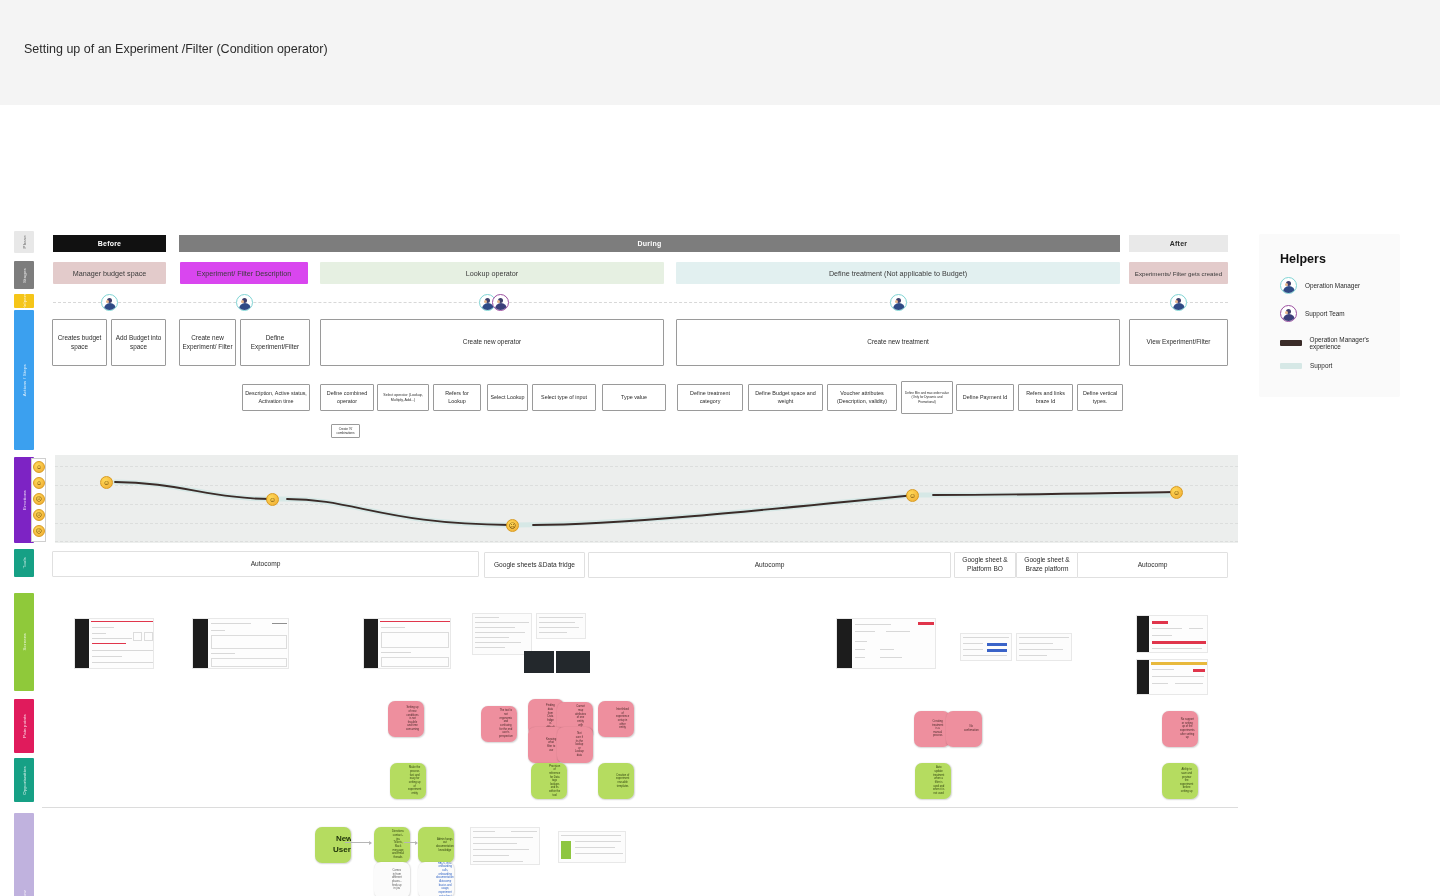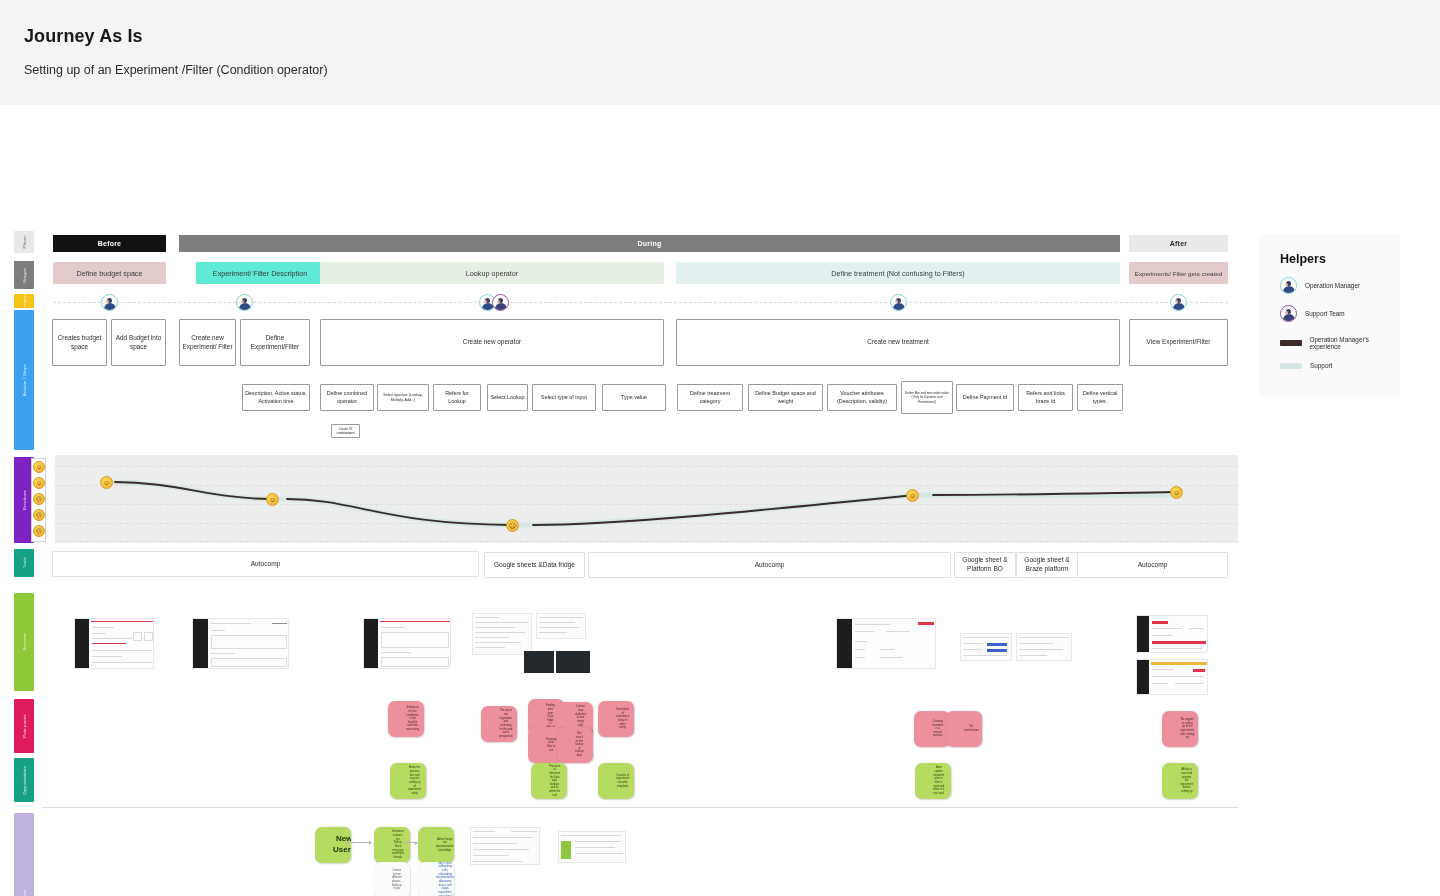--- a/index.html
+++ b/index.html
@@ -162,7 +162,6 @@
 <body>
 
 <div class="page-header">
-  <div class="page-title">Journey As Is</div>
   <div class="page-subtitle">Setting up of an Experiment /Filter (Condition operator)</div>
 </div>
 

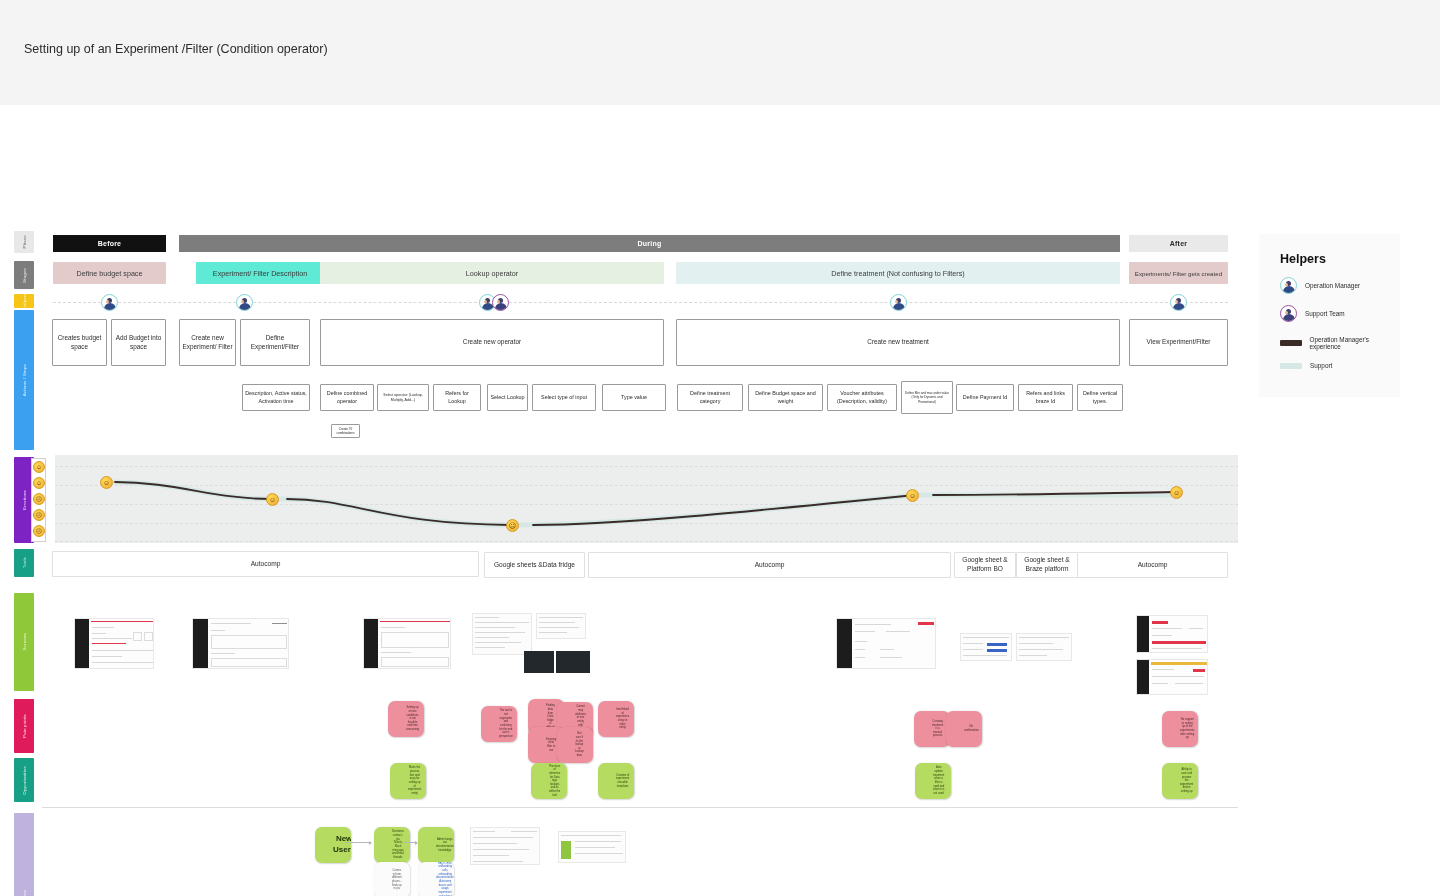--- a/index.html
+++ b/index.html
@@ -217,7 +217,7 @@
   </div>
 
   <div class="stage-bar" style="left:53px;top:157px;width:113px;background:#e3cbcb;">
-    <span>Define budget space</span>
+    <span>Manager budget space</span>
     </div>
   <div class="stage-bar" style="left:196px;top:157px;width:128px;background:#5eead4;">
     <span>Experiment/ Filter Description</span>

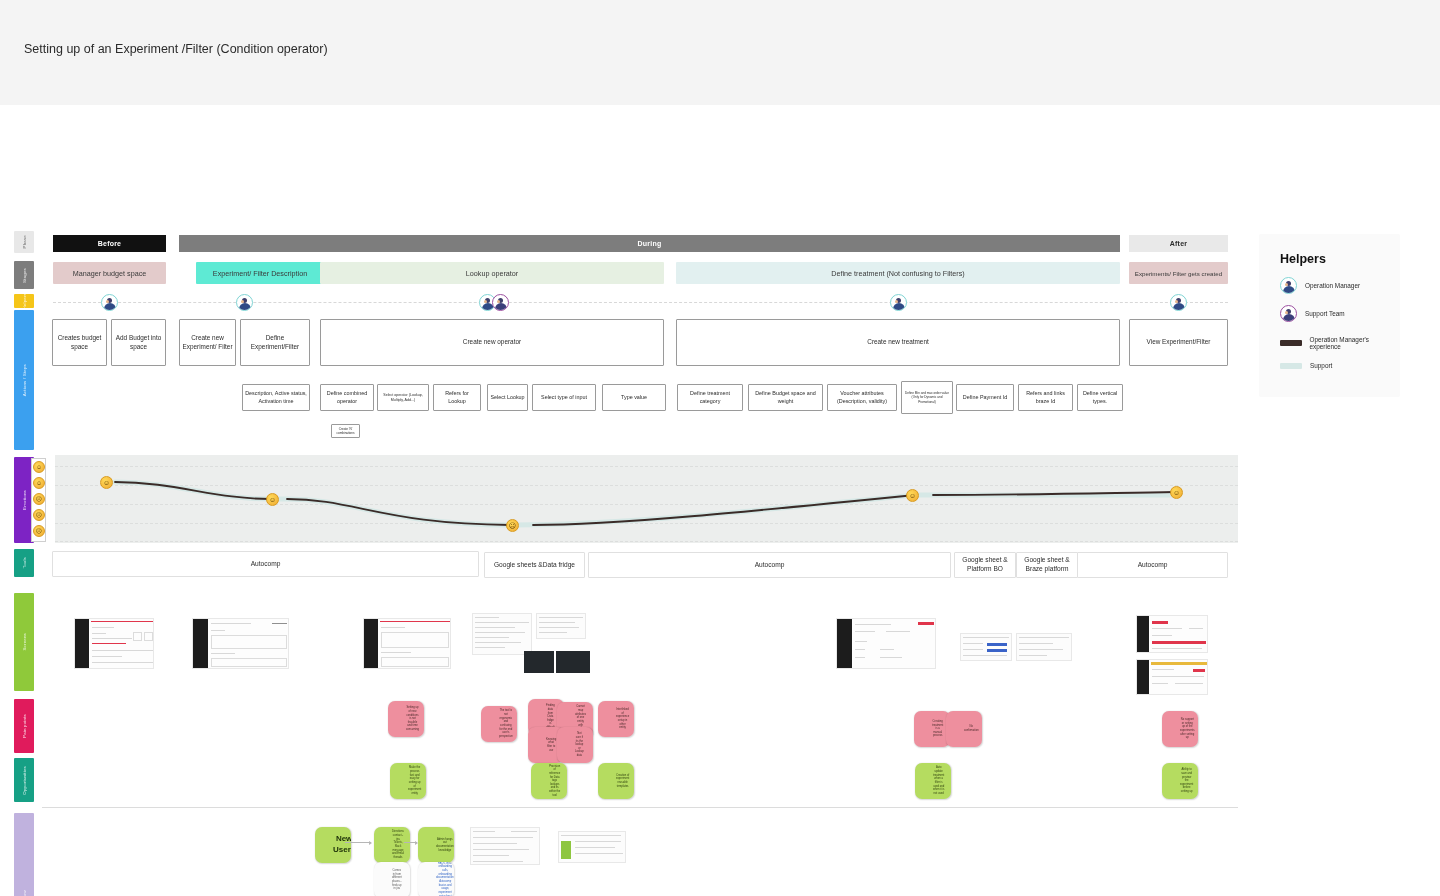--- a/index.html
+++ b/index.html
@@ -219,7 +219,7 @@
   <div class="stage-bar" style="left:53px;top:157px;width:113px;background:#e3cbcb;">
     <span>Manager budget space</span>
     </div>
-  <div class="stage-bar" style="left:196px;top:157px;width:128px;background:#5eead4;">
+  <div class="stage-bar" style="left:180px;top:157px;width:128px;background:#d946ef;">
     <span>Experiment/ Filter Description</span>
     </div>
   <div class="stage-bar" style="left:320px;top:157px;width:344px;background:#e6f0e2;">

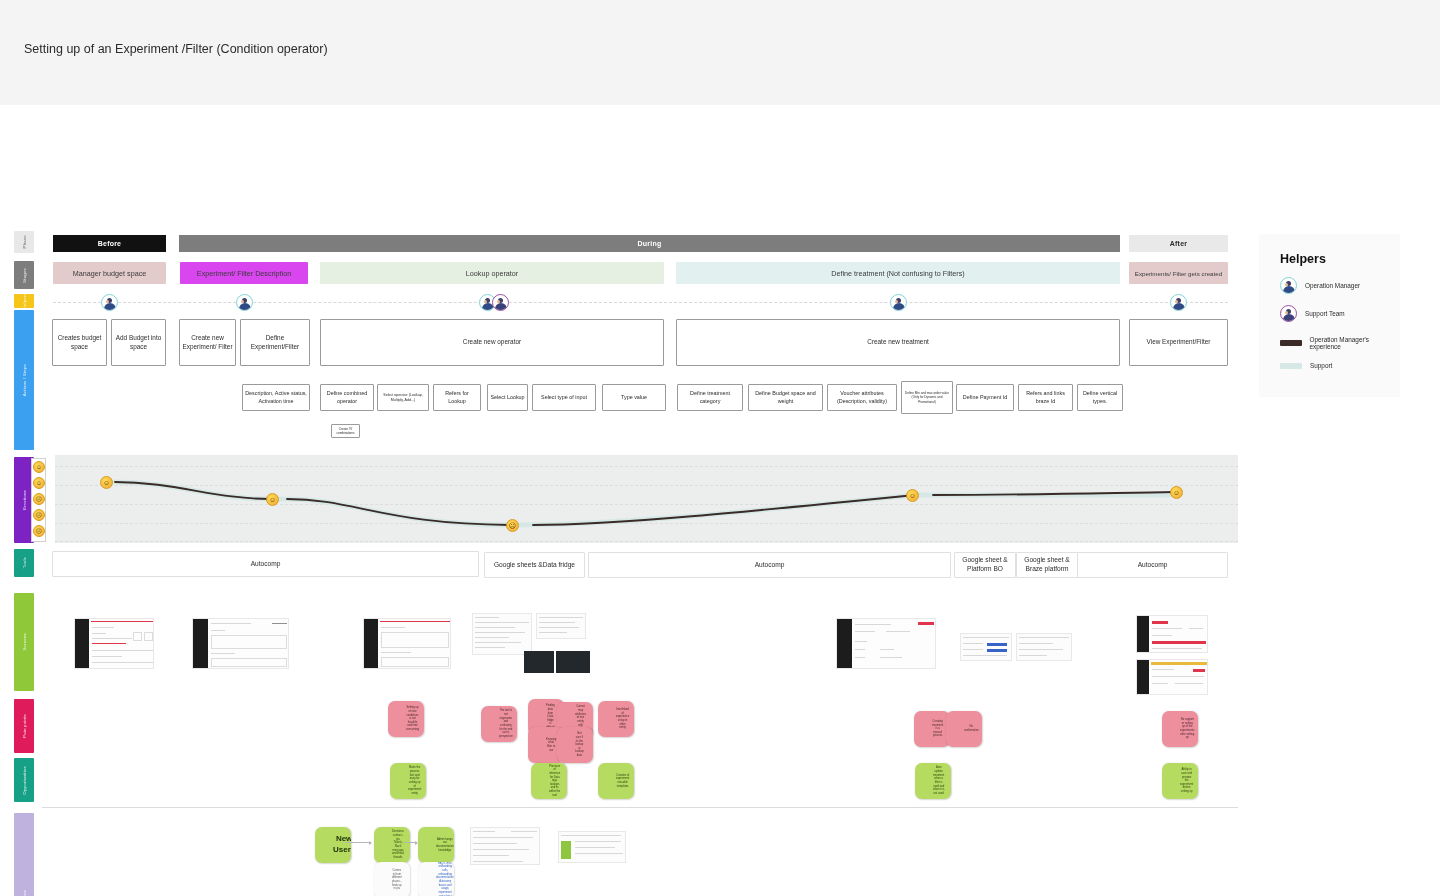--- a/index.html
+++ b/index.html
@@ -226,7 +226,7 @@
     <span>Lookup operator</span>
     </div>
   <div class="stage-bar" style="left:676px;top:157px;width:444px;background:#e2f0f0;">
-    <span>Define treatment (Not confusing to Filters)</span>
+    <span>Define treatment (Not applicable to Budget)</span>
     </div>
   <div class="stage-bar" style="left:1129px;top:157px;width:99px;background:#e3cbcb;">
     <span style="font-size:6.2px">Experiments/ Filter gets created</span>

